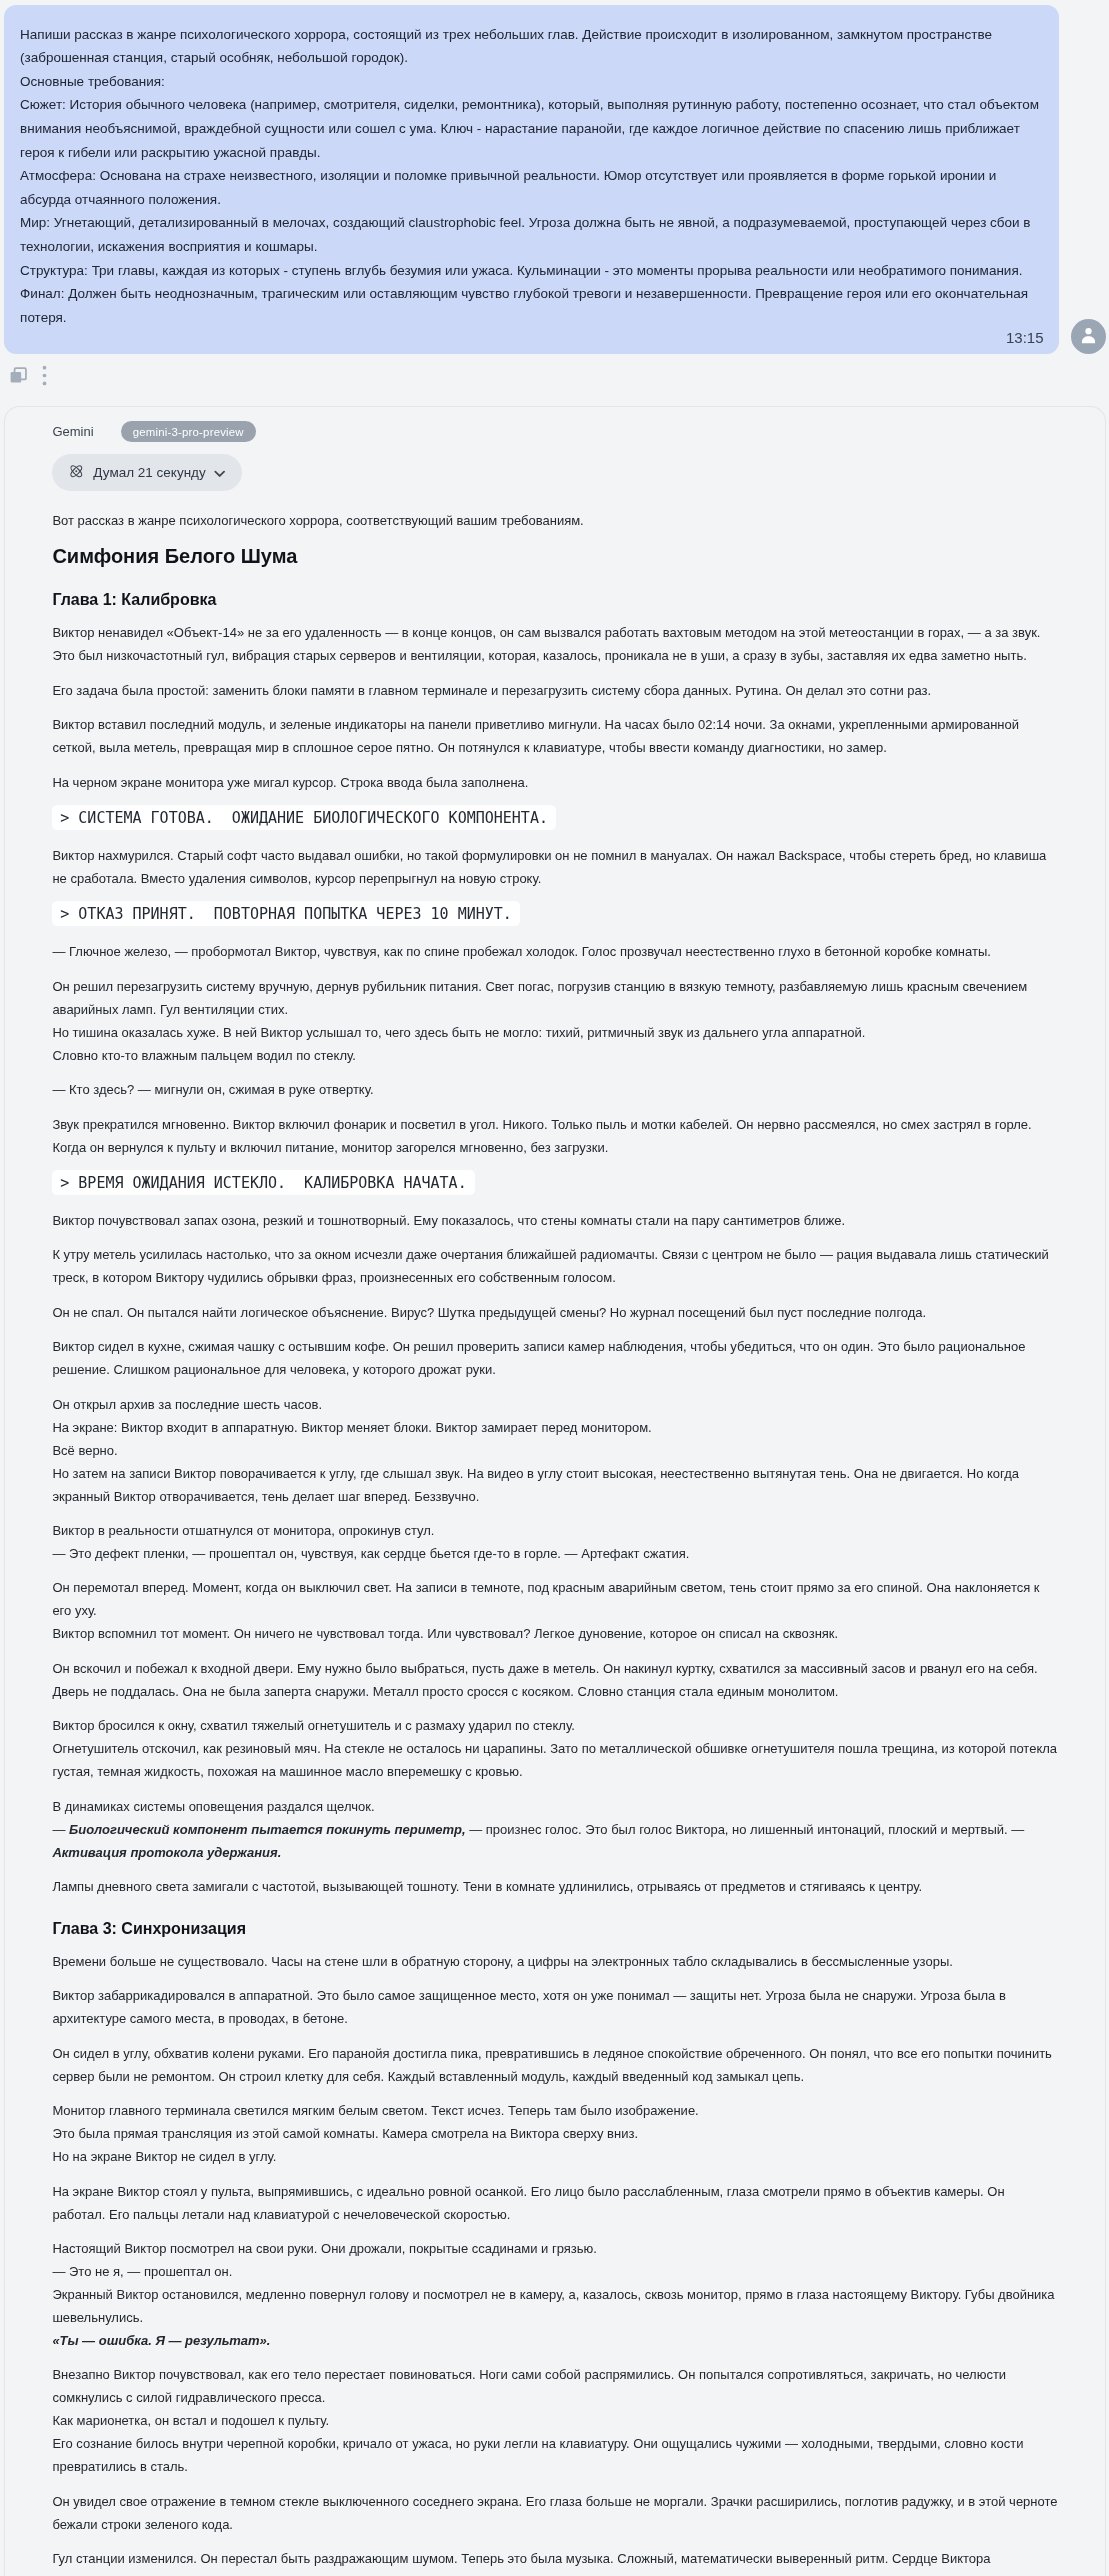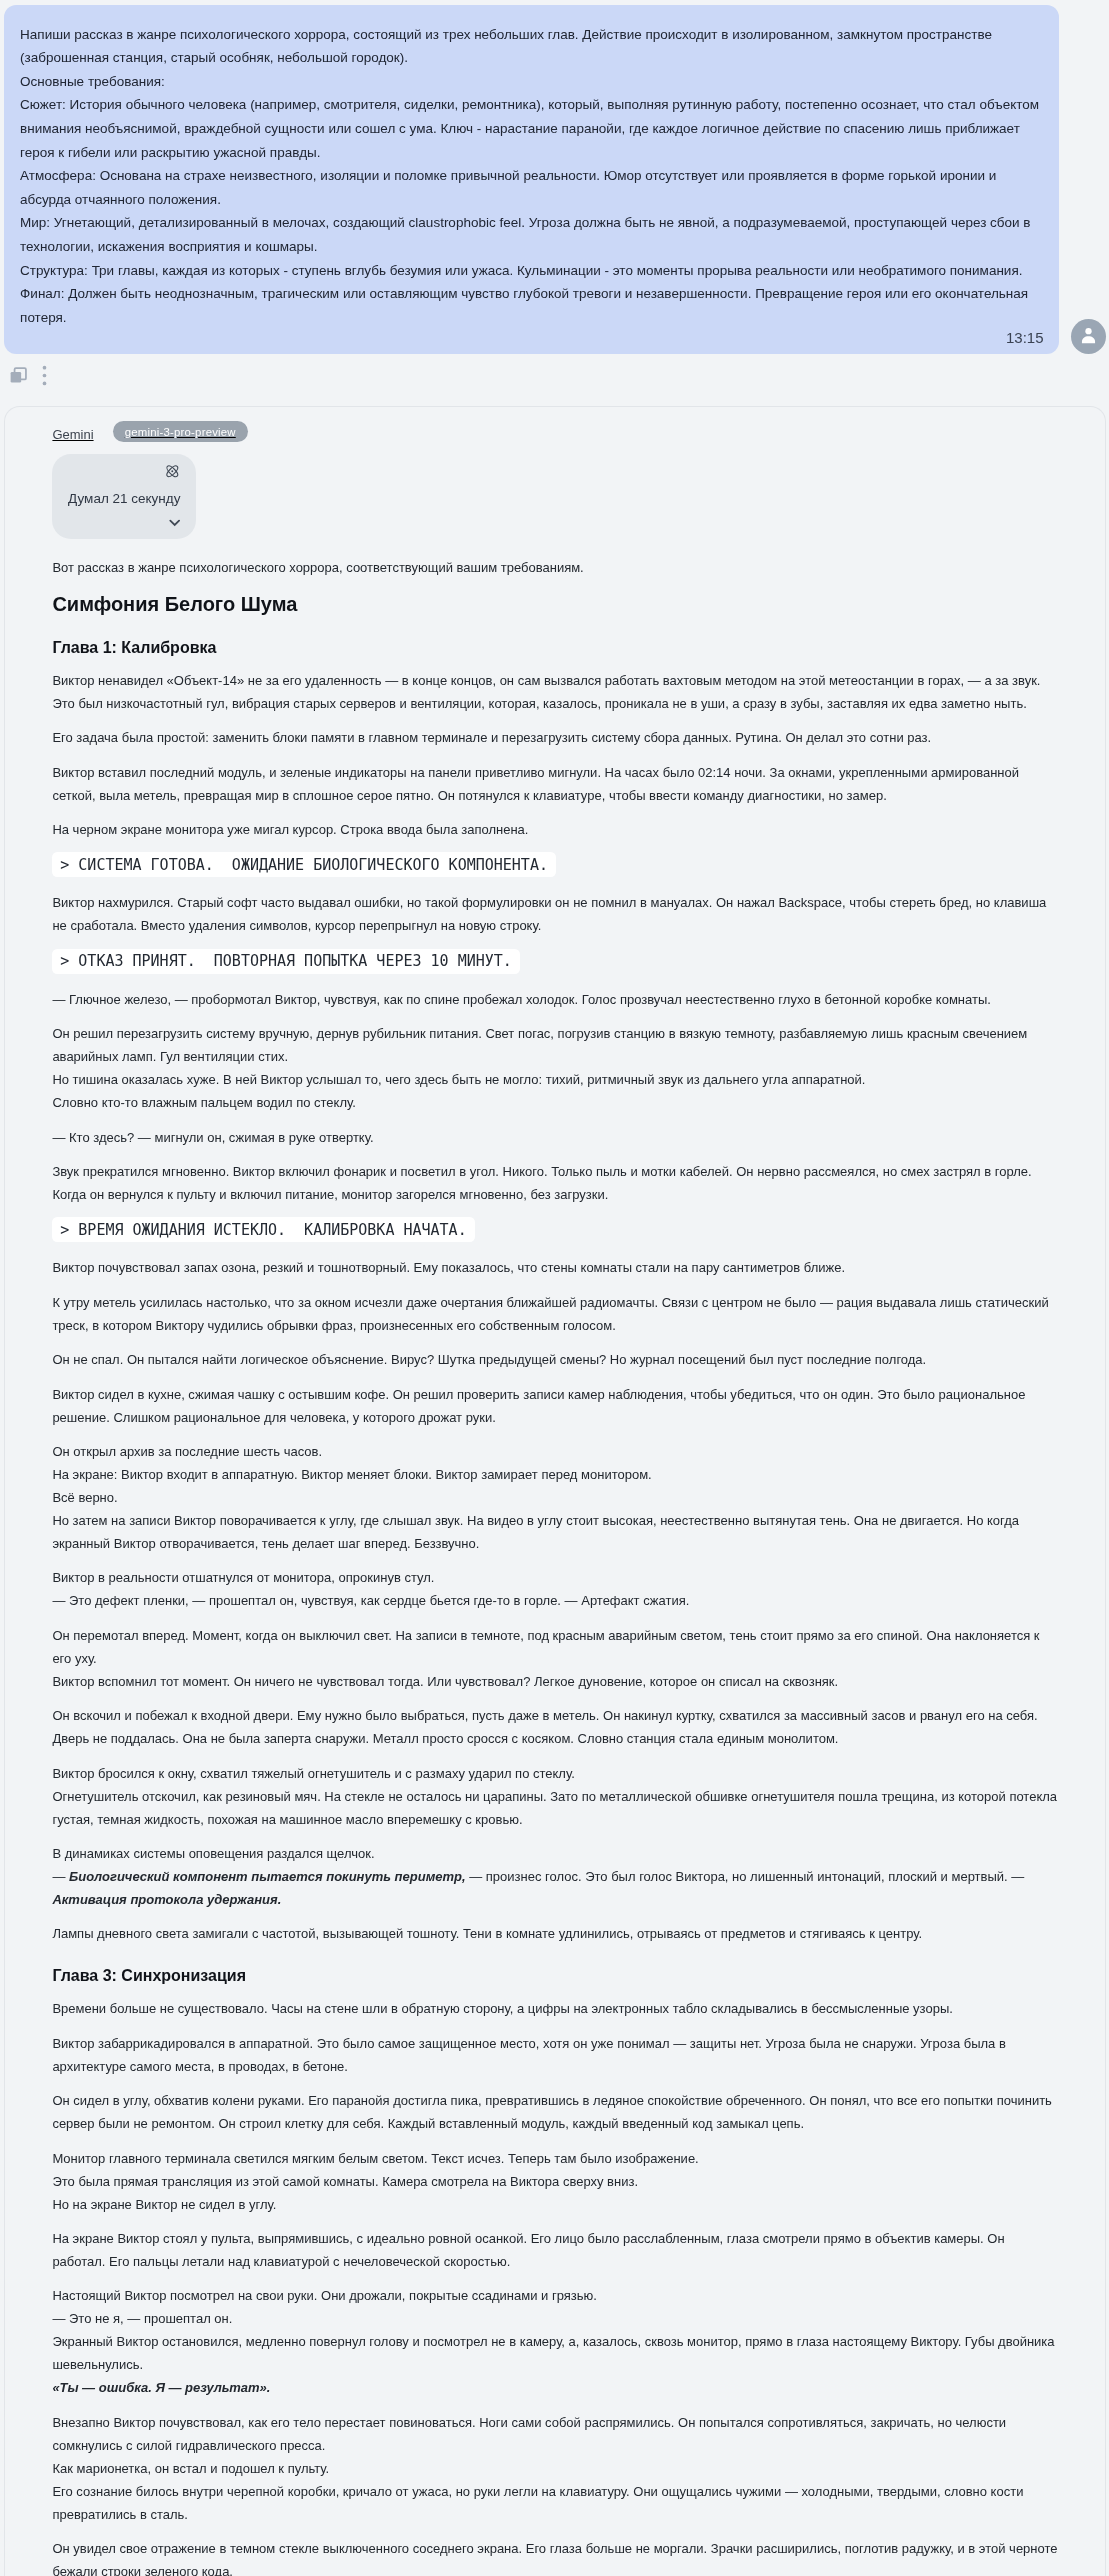--- a/index.html
+++ b/index.html
@@ -36,7 +36,7 @@
   .response-card{position:relative;margin-top:7px;border:0.9px solid var(--card-border);border-bottom:none;
     border-radius:15.7px 15.7px 0 0;background:var(--page-bg);
     box-sizing:border-box;min-height:2148px;padding:14px 47px 61px 47px;}
-  .resp-header{display:flex;align-items:flex-end;gap:19px;text-decoration:underline;}
+  .resp-header{display:flex;align-items:center;gap:27px;}
   .assistant-name{font-size:13px;color:#3c434e;}
   .badge{background:var(--badge-bg);color:#fff;font-size:11.4px;padding:4.4px 12.2px;border-radius:872px;letter-spacing:0.2px;}
   .thinking-pill{margin-top:12.2px;display:inline-flex;align-items:flex-end;gap:8.7px;

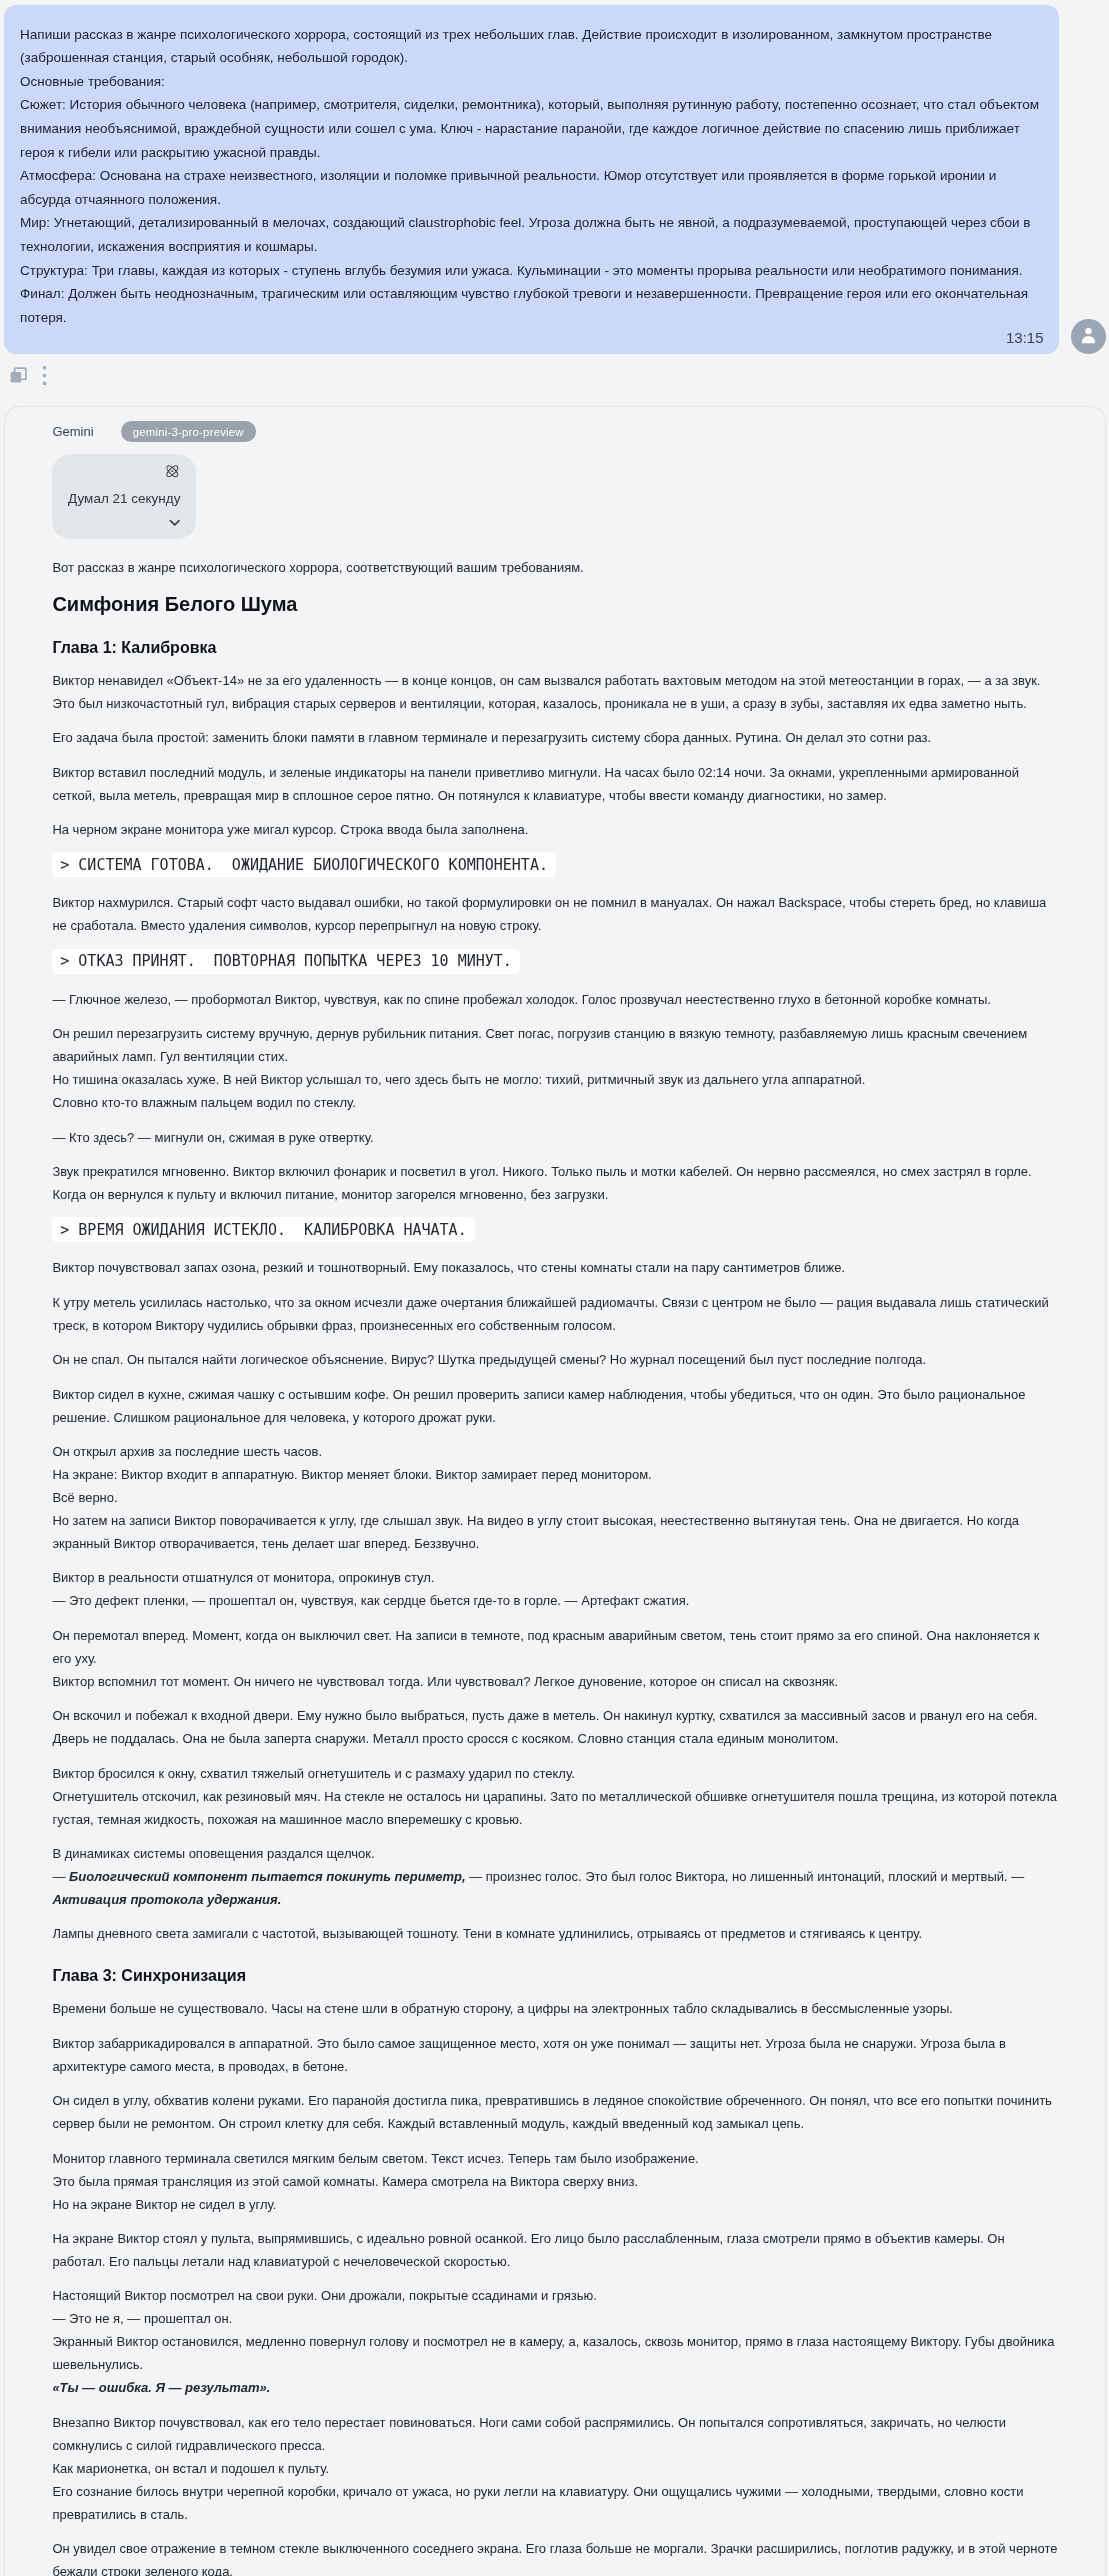--- a/index.html
+++ b/index.html
@@ -39,9 +39,9 @@
   .resp-header{display:flex;align-items:center;gap:27px;}
   .assistant-name{font-size:13px;color:#3c434e;}
   .badge{background:var(--badge-bg);color:#fff;font-size:11.4px;padding:4.4px 12.2px;border-radius:872px;letter-spacing:0.2px;}
-  .thinking-pill{margin-top:12.2px;display:inline-flex;align-items:flex-end;gap:8.7px;
+  .thinking-pill{margin-top:12.2px;display:inline-flex;align-items:center;gap:8.7px;
     background:var(--pill-bg);border:none;border-radius:19px;padding:8.7px 15.7px;cursor:pointer;
-    font-family:inherit;font-size:13.5px;color:#2f3744;flex-direction:column;}
+    font-family:inherit;font-size:13.5px;color:#2f3744;}
 
   
   .content{margin-top:17.5px;color:var(--body-text);}

